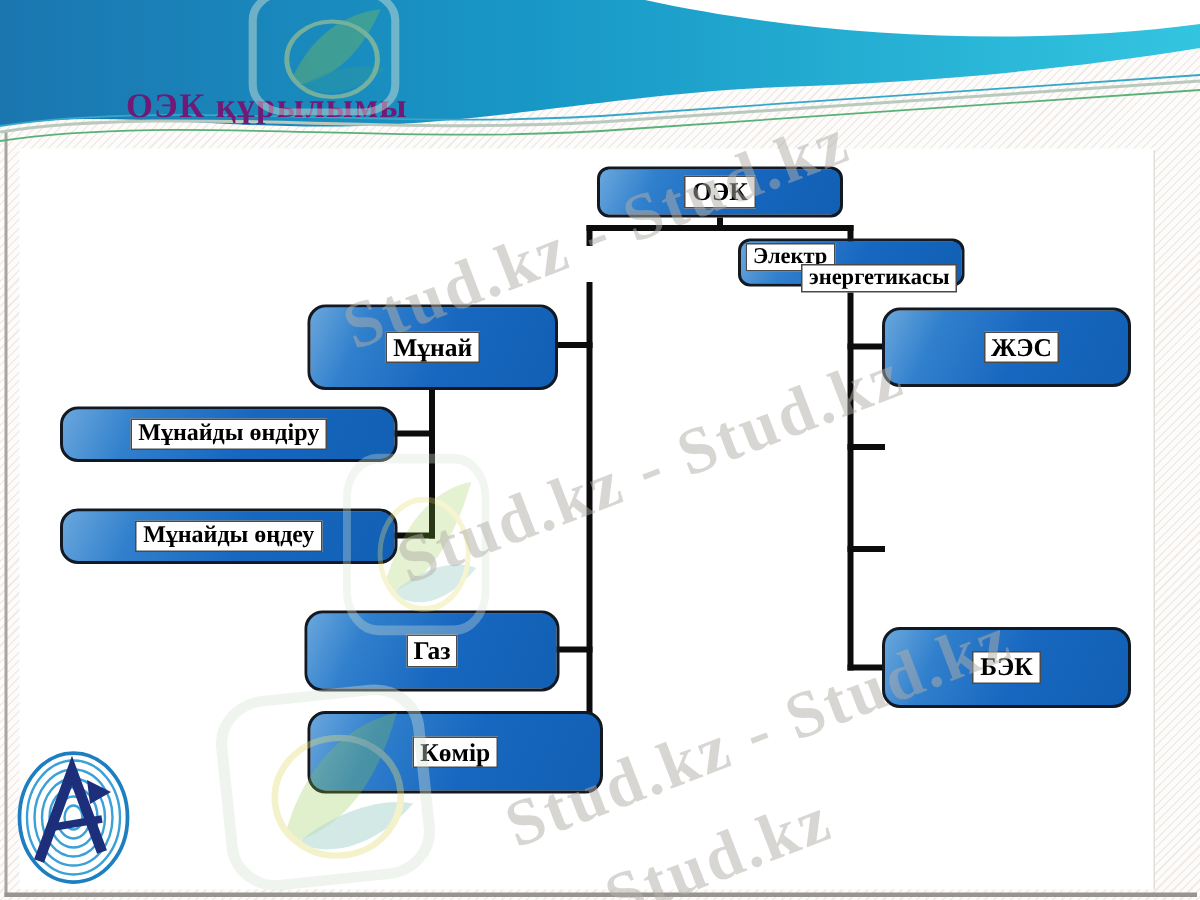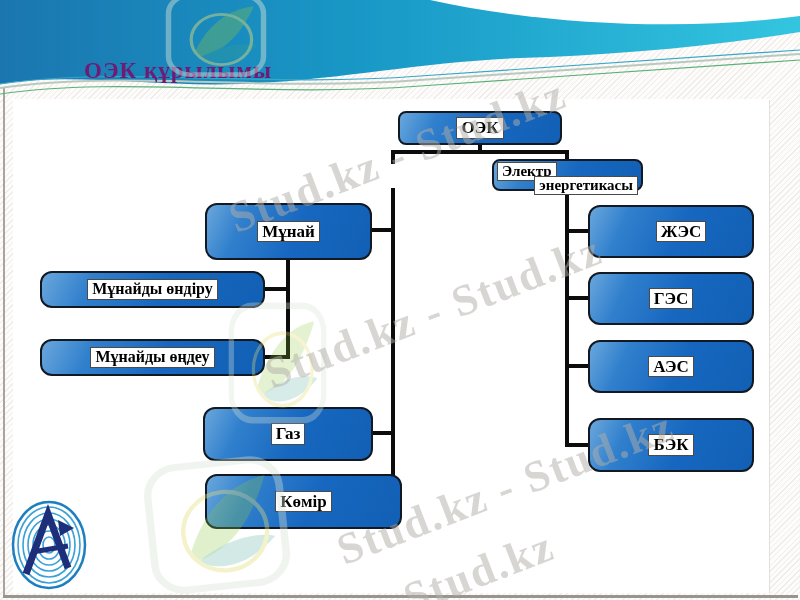--- a/index.html
+++ b/index.html
@@ -167,9 +167,6 @@
   <div class="node box-zhes">
     <span class="nlabel">ЖЭС</span>
   </div>
-  <div class="node box-ges">
-    <span class="nlabel">ГЭС</span>
-  </div>
   <div class="node box-aes">
     <span class="nlabel">АЭС</span>
   </div>

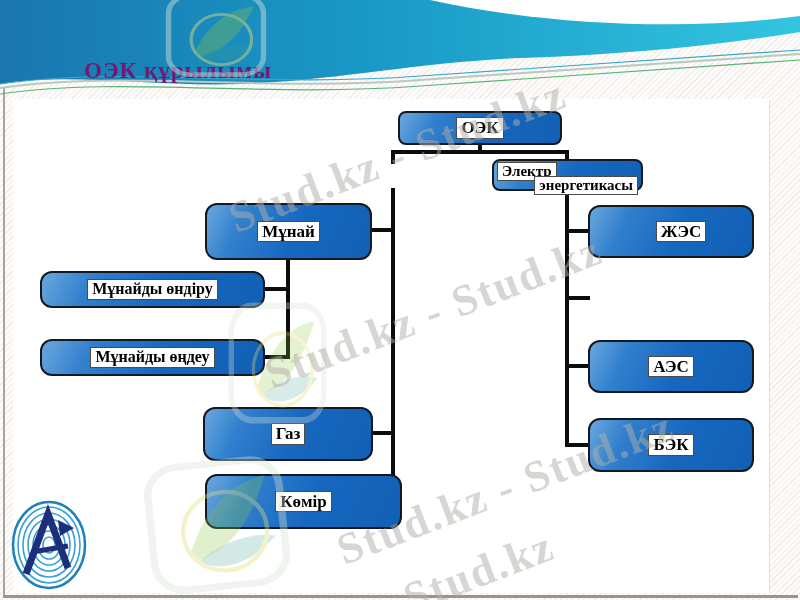--- a/index.html
+++ b/index.html
@@ -167,9 +167,6 @@
   <div class="node box-zhes">
     <span class="nlabel">ЖЭС</span>
   </div>
-  <div class="node box-aes">
-    <span class="nlabel">АЭС</span>
-  </div>
   <div class="node box-bek">
     <span class="nlabel">БЭК</span>
   </div>

